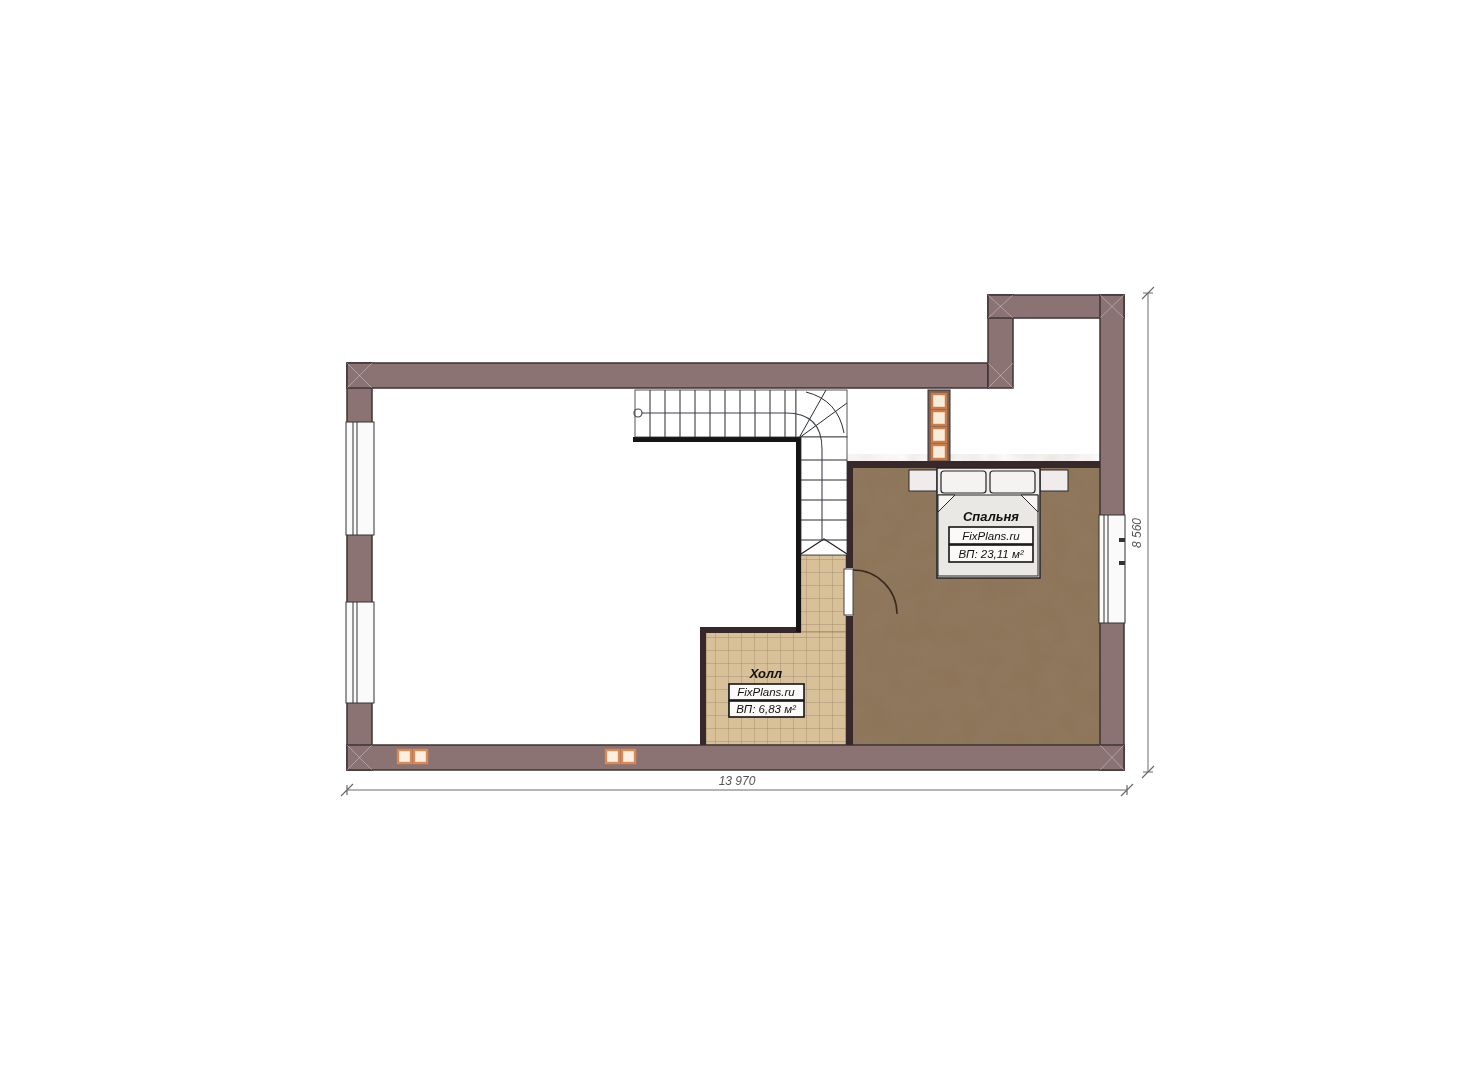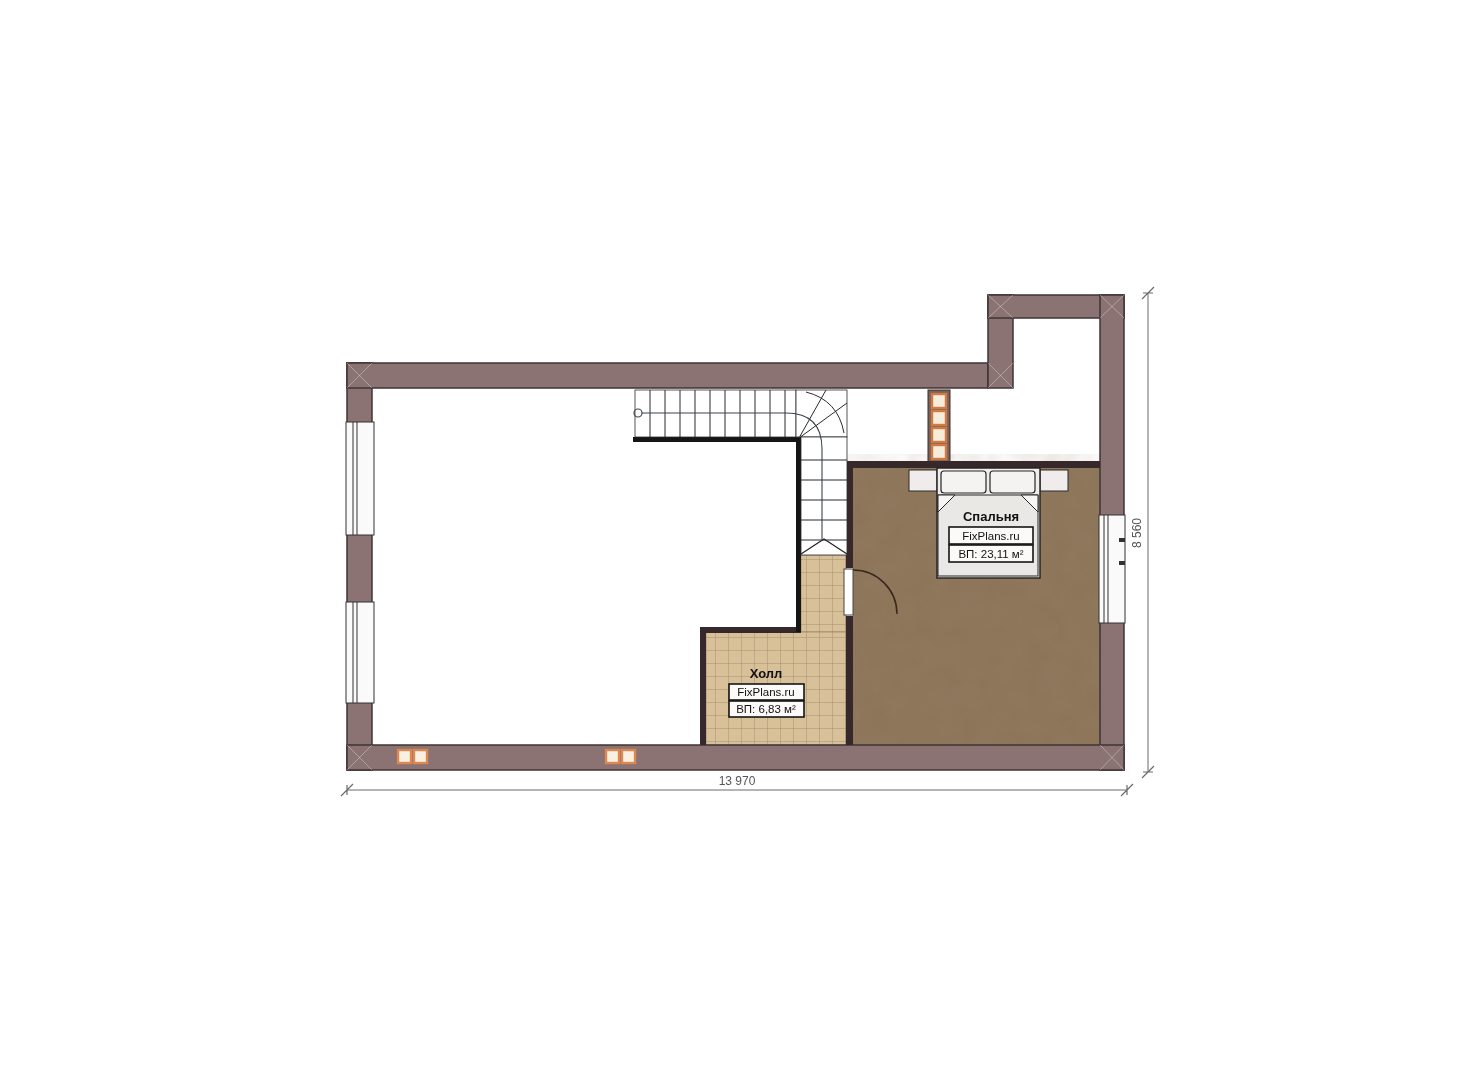--- a/index.html
+++ b/index.html
@@ -4,7 +4,7 @@
 <style>
   html,body{margin:0;padding:0;background:#ffffff;}
   #stage{position:relative;width:1473px;height:1080px;background:#ffffff;overflow:hidden;
-         font-family:"Liberation Sans", sans-serif;}
+         font-family:"Liberation Sans", sans-serif;font-style:italic;}
   svg{position:absolute;left:0;top:0;}
   text{font-family:"Liberation Sans", sans-serif;fill:#111;}
   .room-title{font-size:13px;font-weight:bold;}

